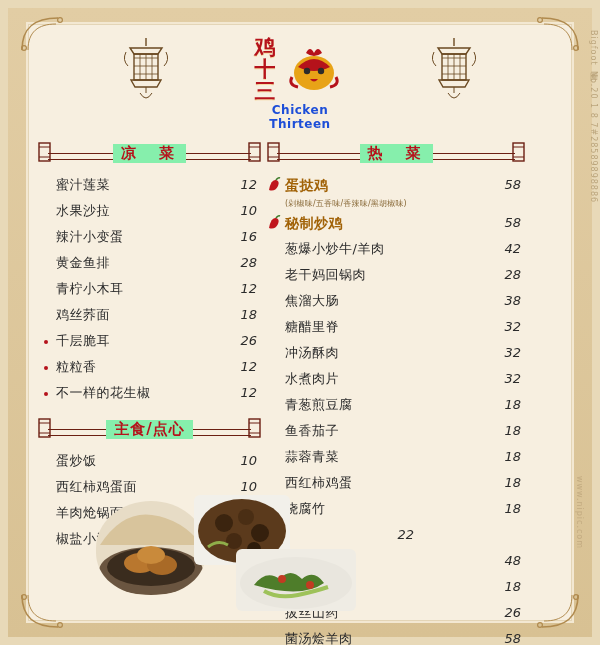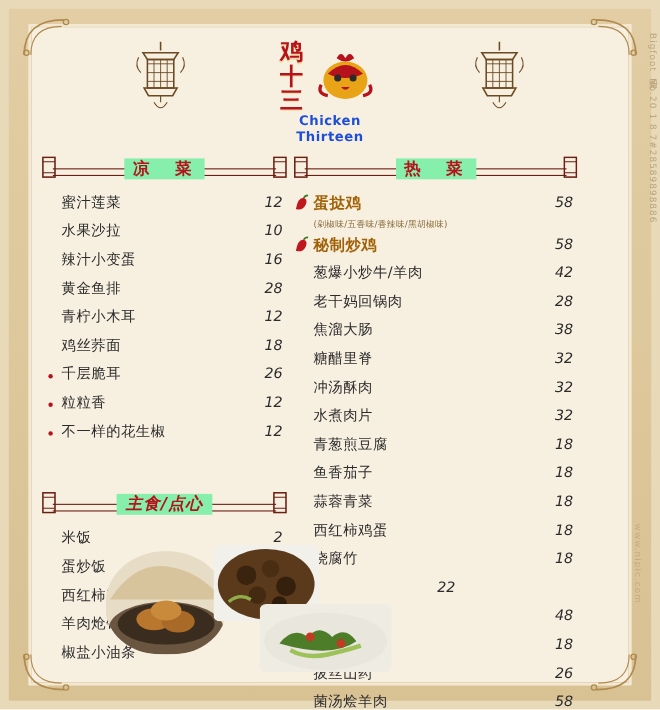--- a/index.html
+++ b/index.html
@@ -289,7 +289,7 @@
           </li>
       </ul>
 
-      <div class="section-head" style="margin-top:37px;font-style:italic;">
+      <div class="section-head" style="margin-top:8px;">
         <div class="sh-bar"></div>
         <div class="sh-end l">
           <svg width="13" height="20" viewBox="0 0 13 20">

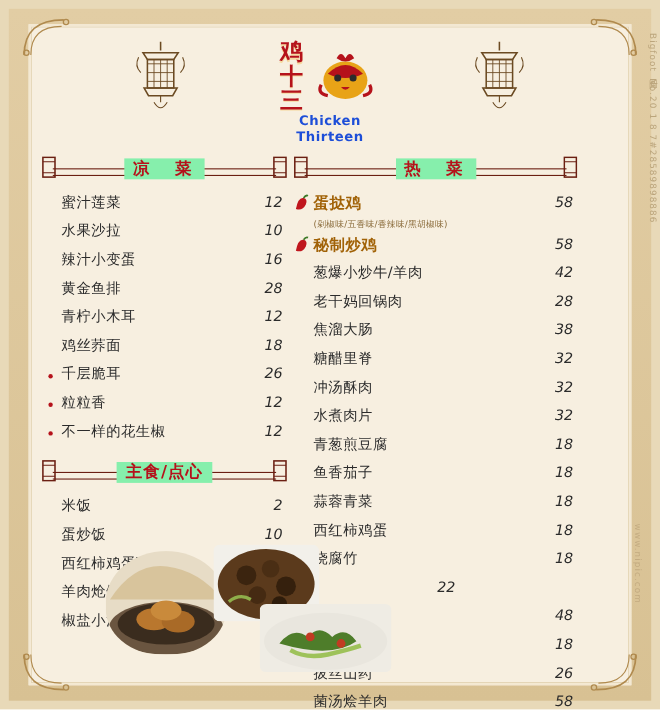--- a/index.html
+++ b/index.html
@@ -306,10 +306,6 @@
         <div class="sh-title" style="letter-spacing:1px;">主食/点心</div>
       </div>
       <ul class="menu-list">
-        <li class="menu-row">
-            <span class="nm">米饭</span>
-            <span class="price">2</span>
-          </li>
         <li class="menu-row">
             <span class="nm">蛋炒饭</span>
             <span class="price">10</span>

